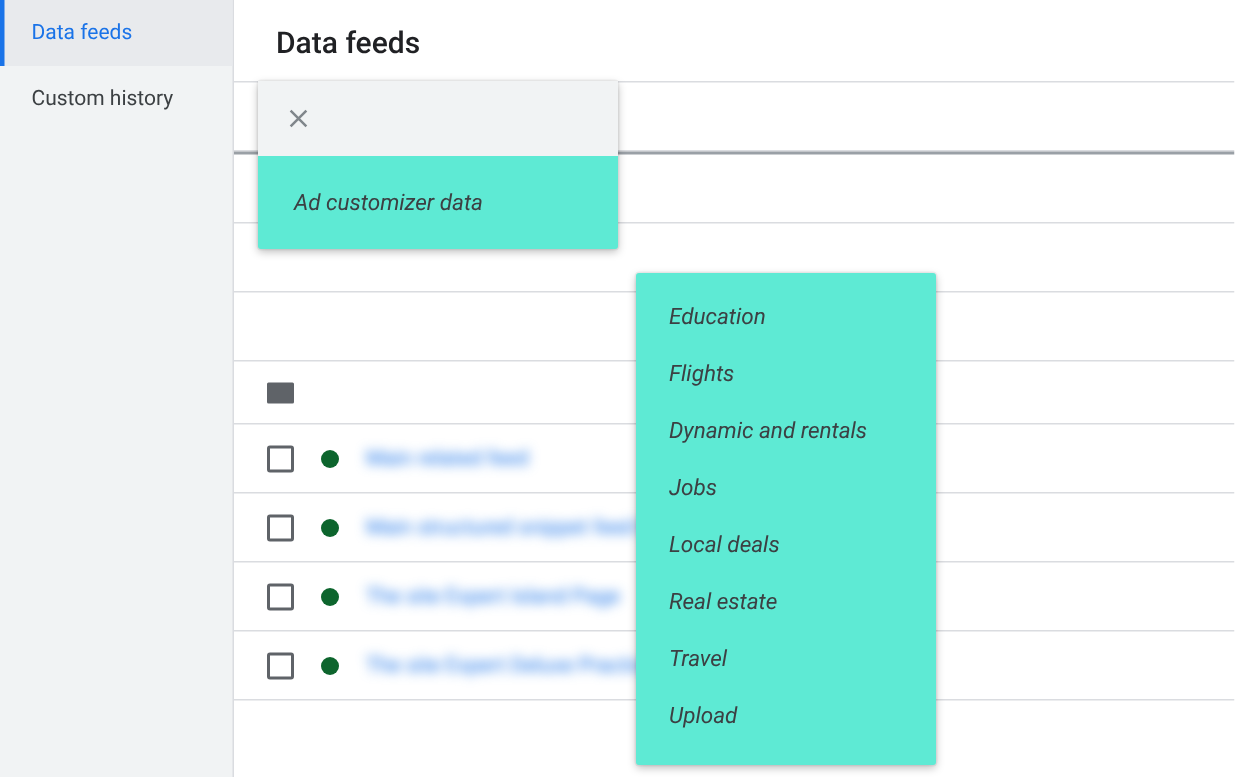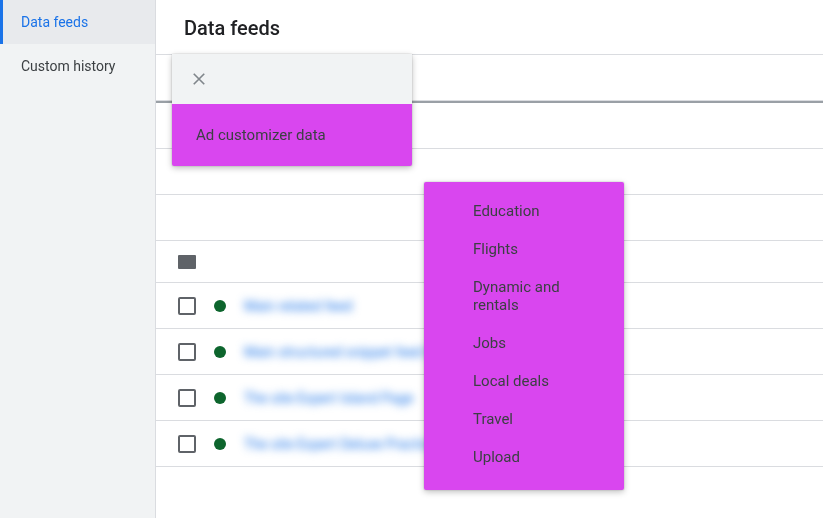--- a/index.html
+++ b/index.html
@@ -88,9 +88,10 @@
     }
     .menu {
       position: absolute;
-      background: #d946ef;
+      background: #5eead4;
       border-radius: 2px;
       box-shadow: 0 2px 6px rgba(0,0,0,0.25), 0 0 0 1px rgba(0,0,0,0.05);
+      font-style: italic;
     }
     .menu-primary {
       left: 16px;

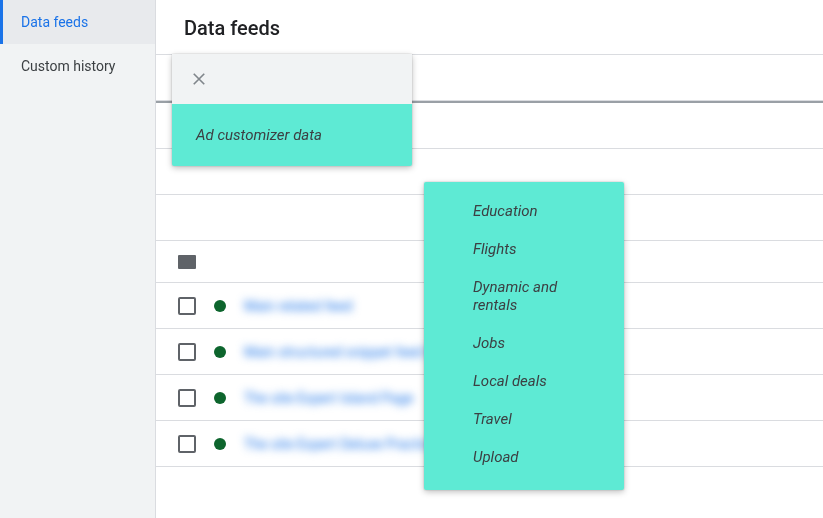--- a/index.html
+++ b/index.html
@@ -137,7 +137,6 @@
       font-size: 15px;
       color: #3c4043;
       cursor: pointer;
-      margin-left: 27px;
     }
     .spacer-row {
       height: 46px;

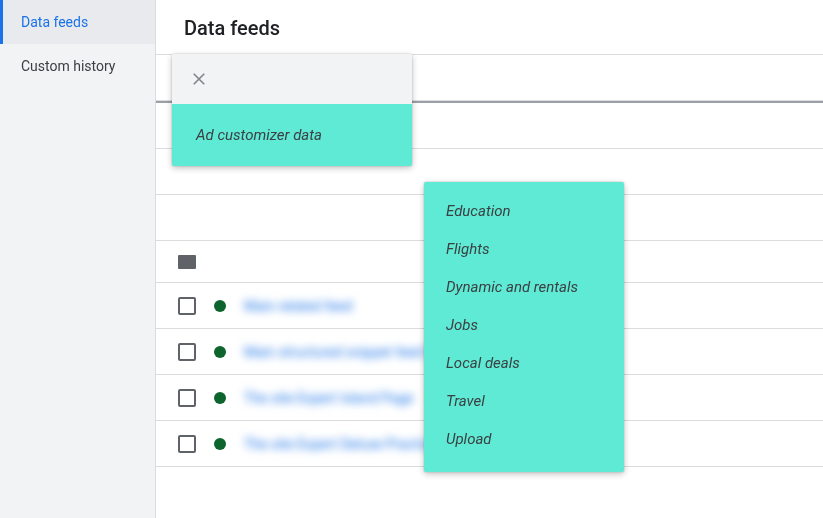--- a/index.html
+++ b/index.html
@@ -220,6 +220,7 @@
       <div class="sub-item">Dynamic and rentals</div>
       <div class="sub-item">Jobs</div>
       <div class="sub-item">Local deals</div>
+      <div class="sub-item">Real estate</div>
       <div class="sub-item">Travel</div>
       <div class="sub-item">Upload</div>
     </div>

